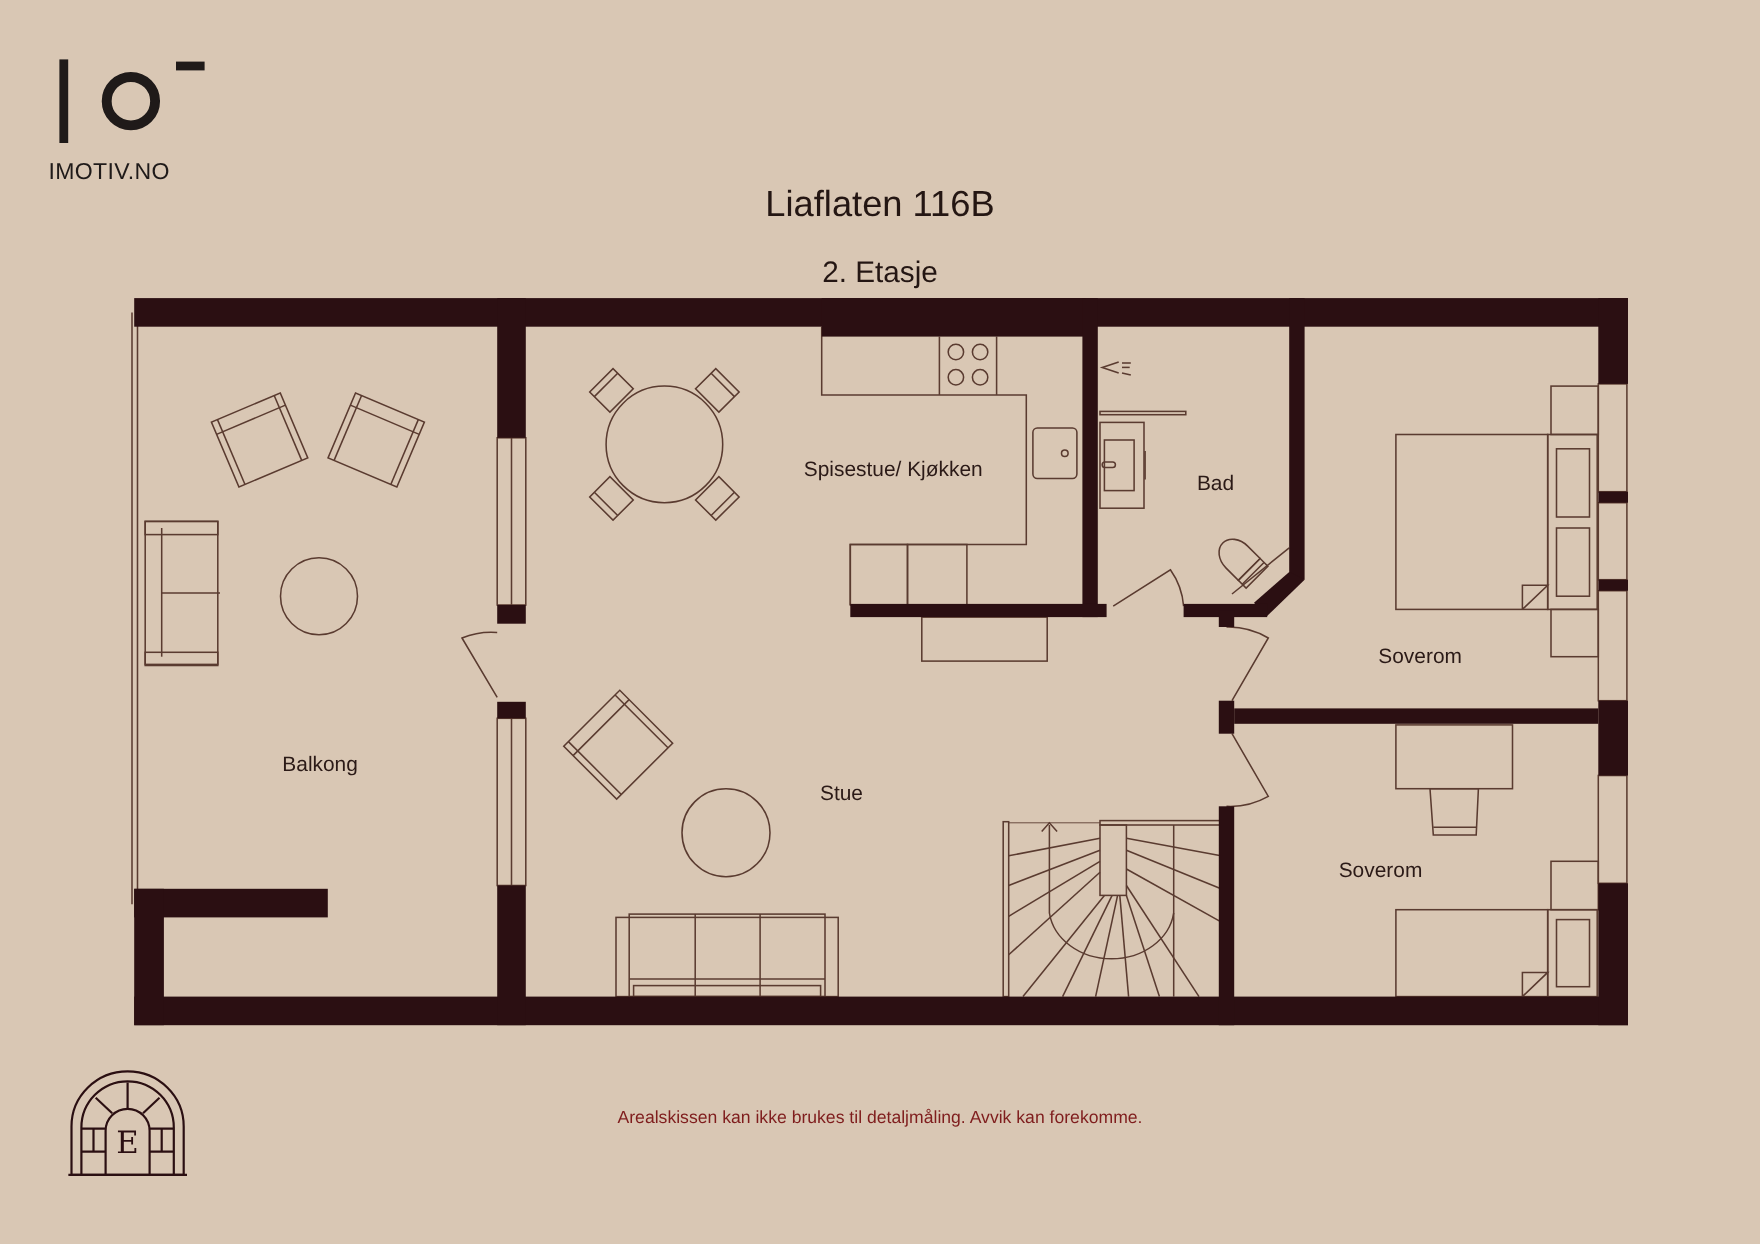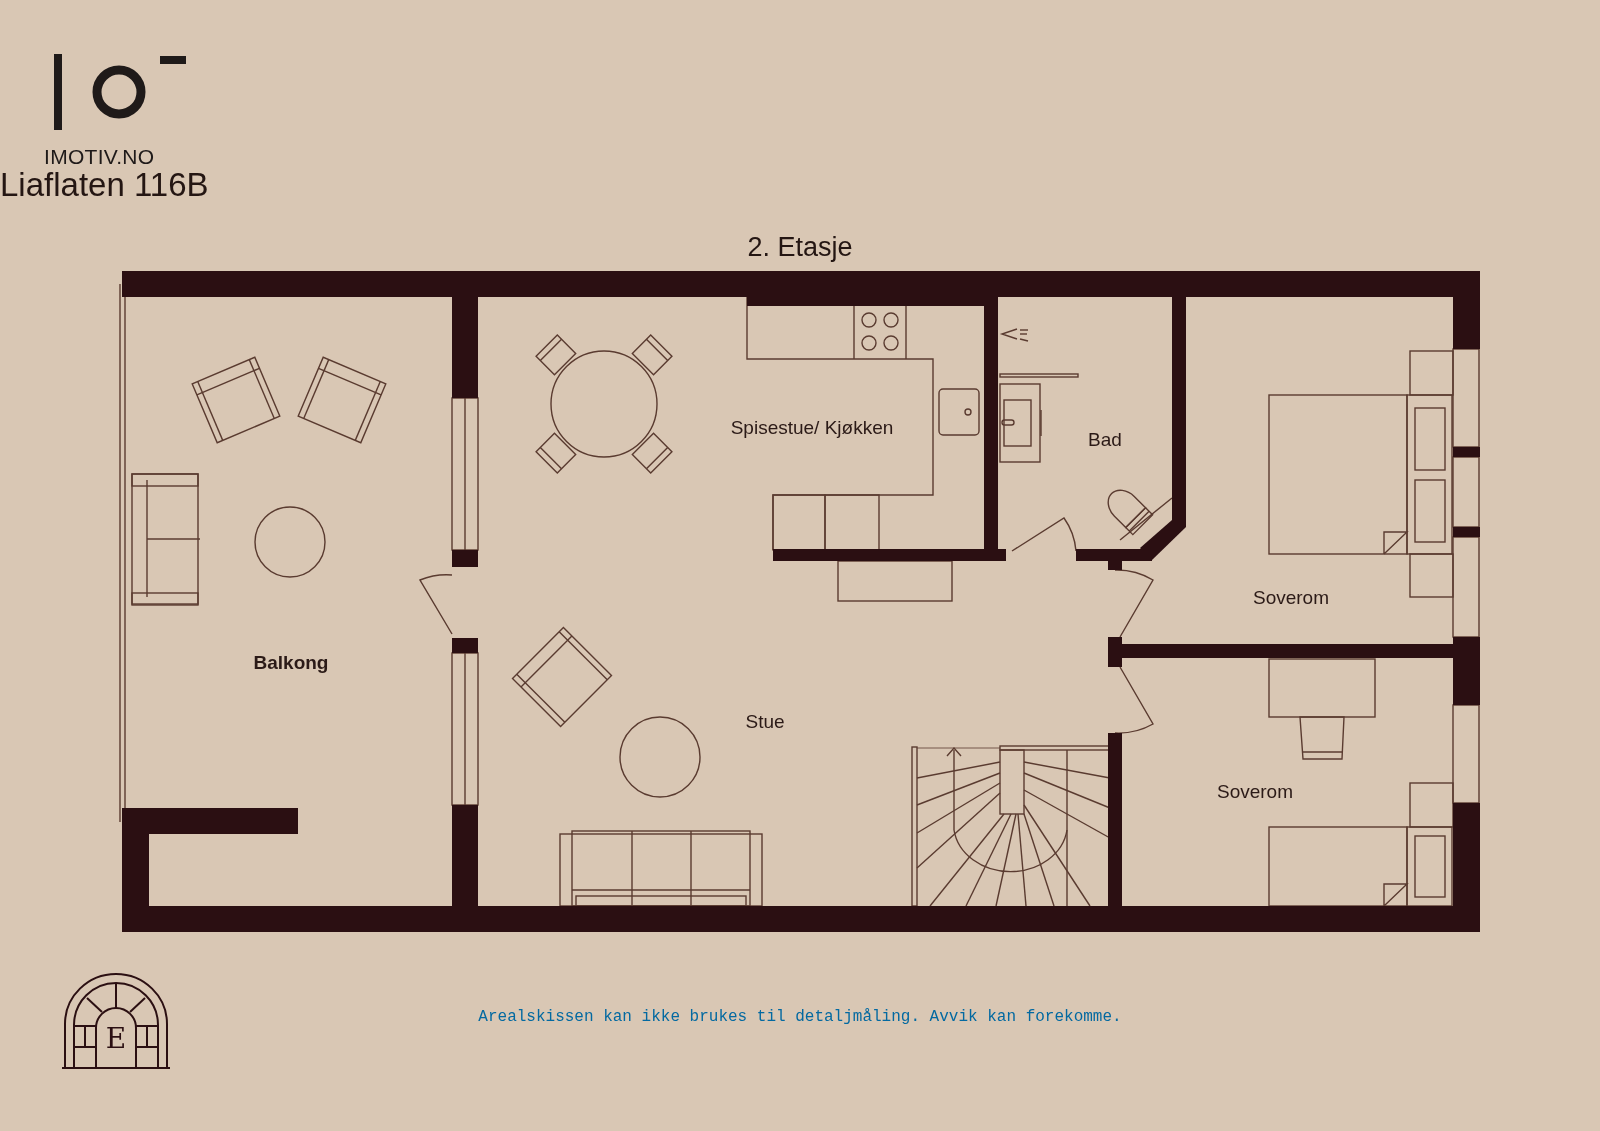--- a/index.html
+++ b/index.html
@@ -17,7 +17,7 @@
     }
     .title {
       position: absolute; left: 0; width: 1600px; top: 166px;
-      text-align: left; font-size: 33px; color: #241613;
+      text-align: center; font-size: 33px; color: #241613;
     }
     .subtitle {
       position: absolute; left: 0; width: 1600px; top: 232px;

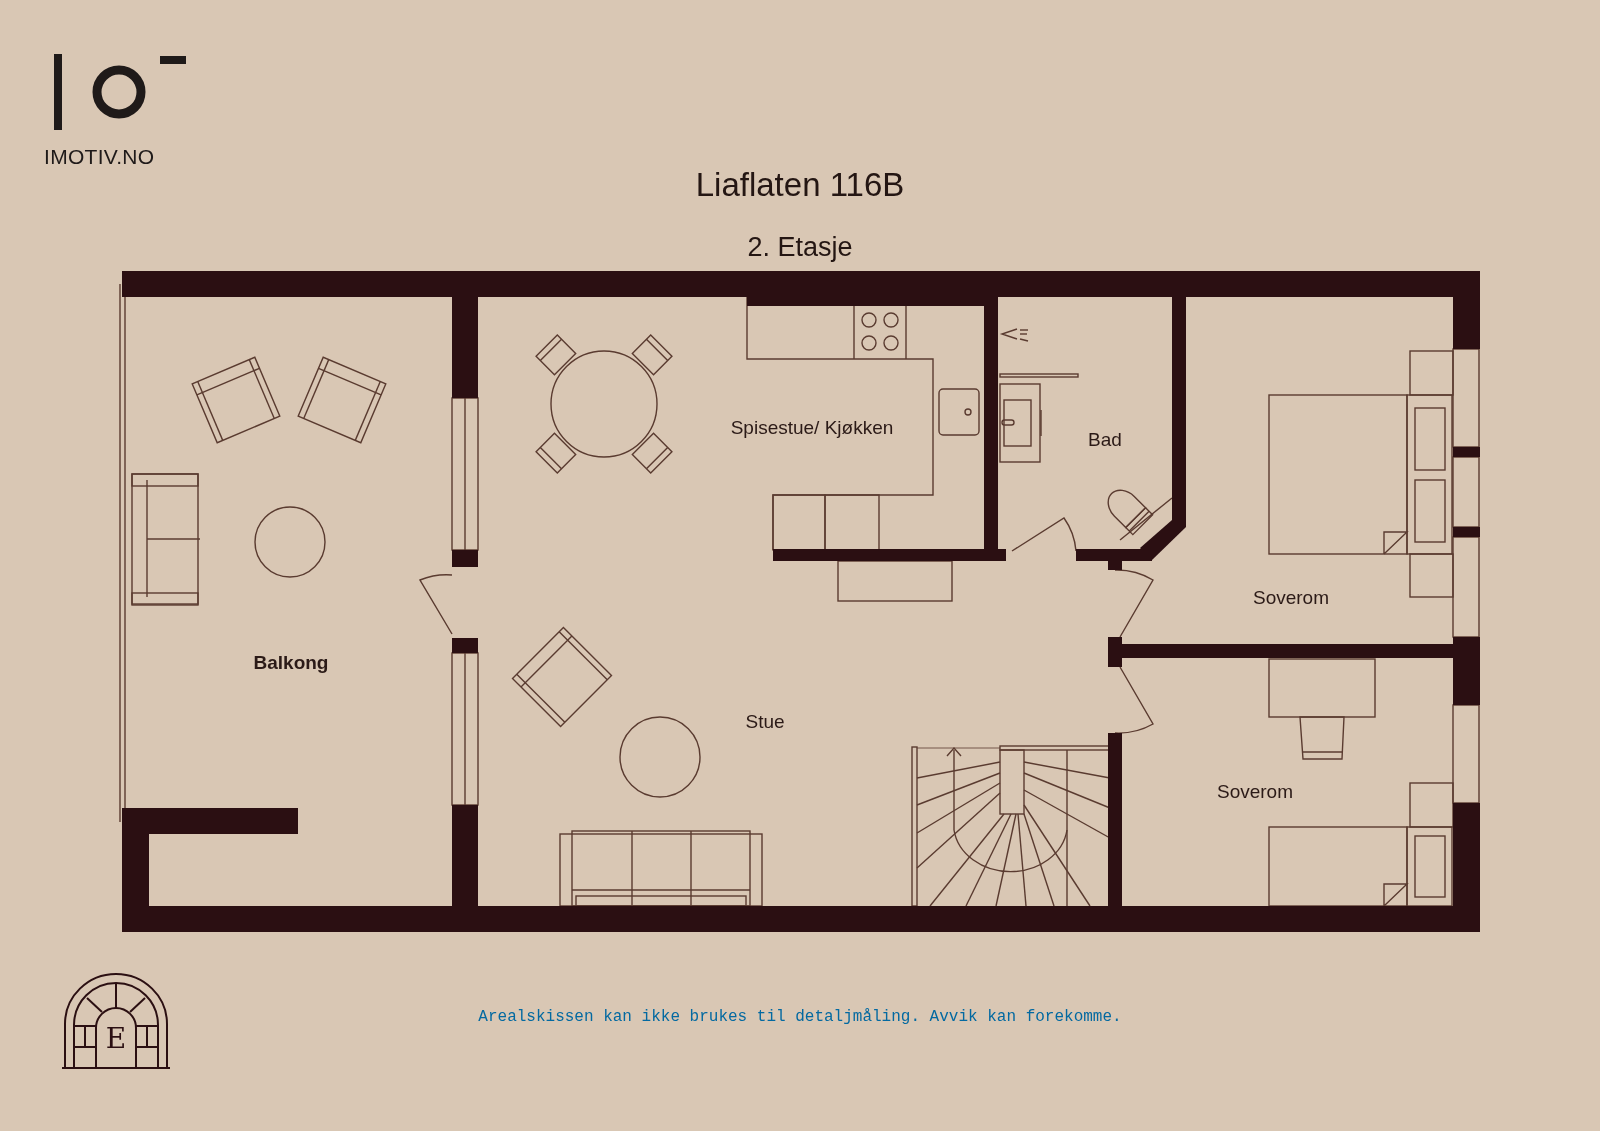--- a/index.html
+++ b/index.html
@@ -244,7 +244,7 @@
   </g>
 </svg>
 
-<div class="room-label" style="left:291px; top:663px;font-weight:bold;">Balkong</div>
+<div class="room-label" style="left:291px; top:696px;">Balkong</div>
 <div class="room-label" style="left:812px; top:428px;">Spisestue/ Kjøkken</div>
 <div class="room-label" style="left:1105px; top:440px;">Bad</div>
 <div class="room-label" style="left:1291px; top:598px;">Soverom</div>

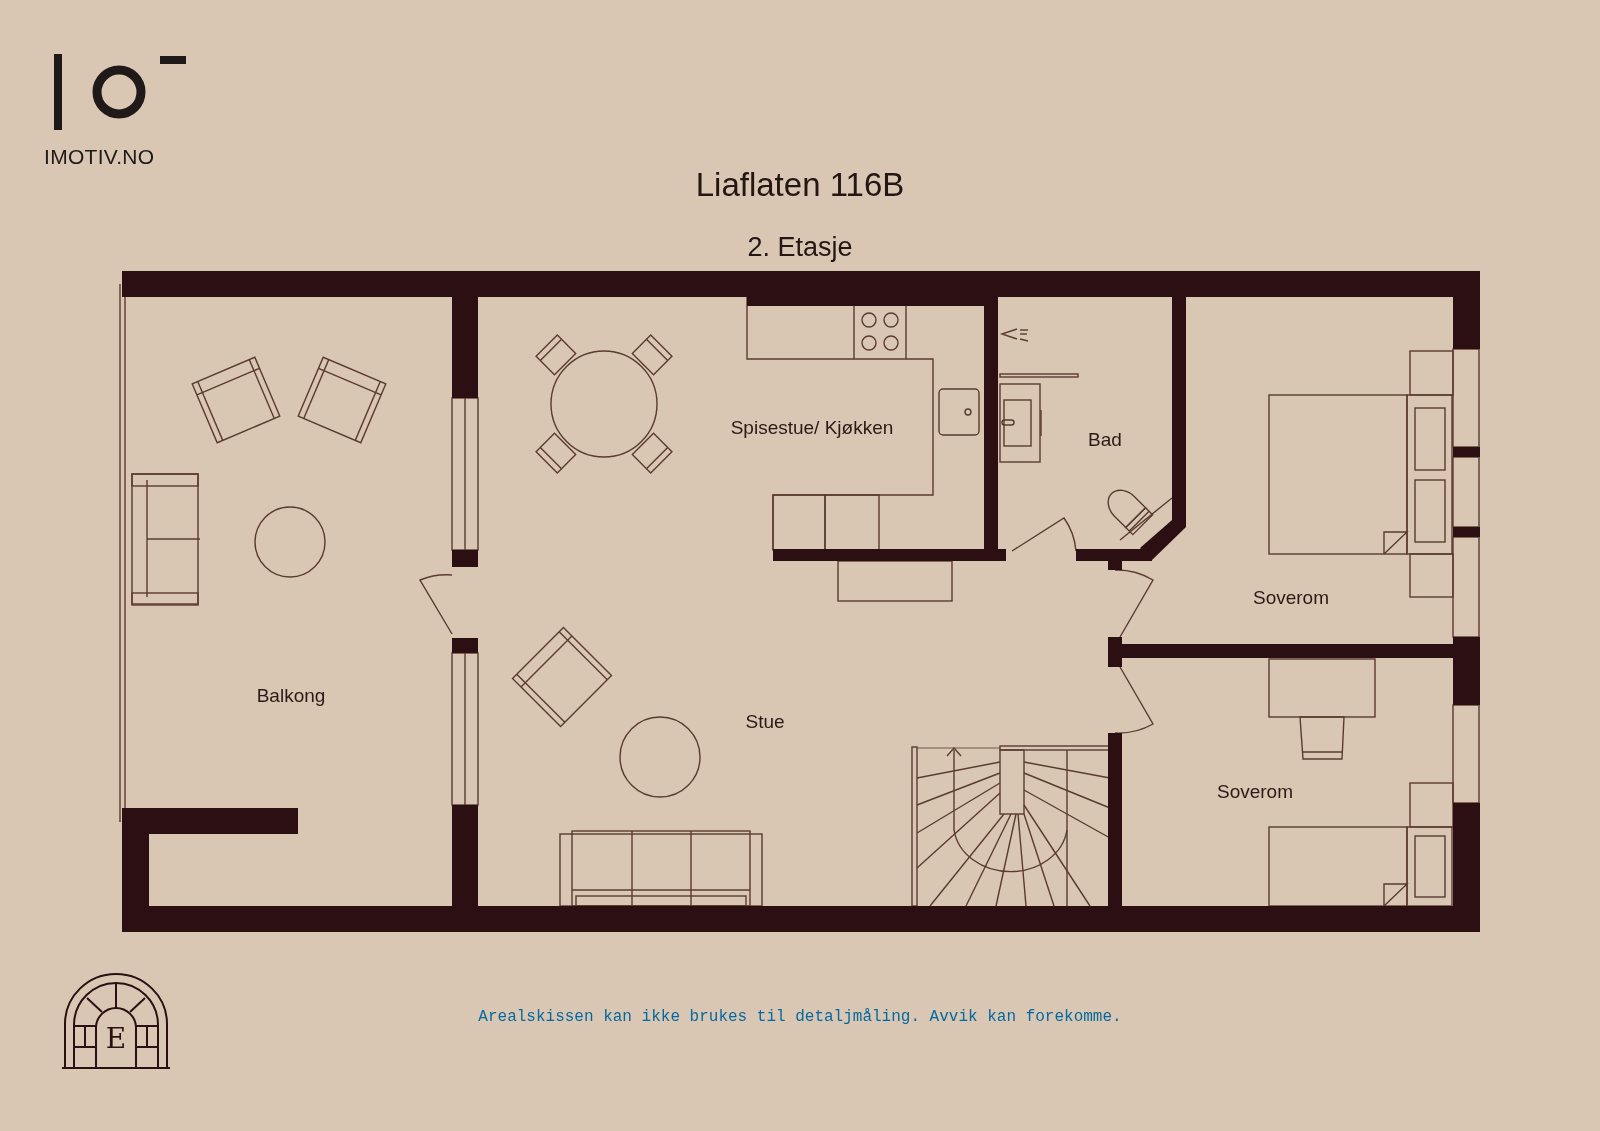--- a/index.html
+++ b/index.html
@@ -30,7 +30,7 @@
     }
     .disclaimer {
       position: absolute; left: 0; width: 1600px; top: 1008px;
-      text-align: center; font-size: 16px; color: #0369a1; font-family: Liberation Mono, monospace;
+      text-align: center; font-size: 16px; color: #7f1d1d;
     }
     .emblem { position: absolute; left: 62px; top: 972px; width: 108px; height: 98px; }
   </style>

